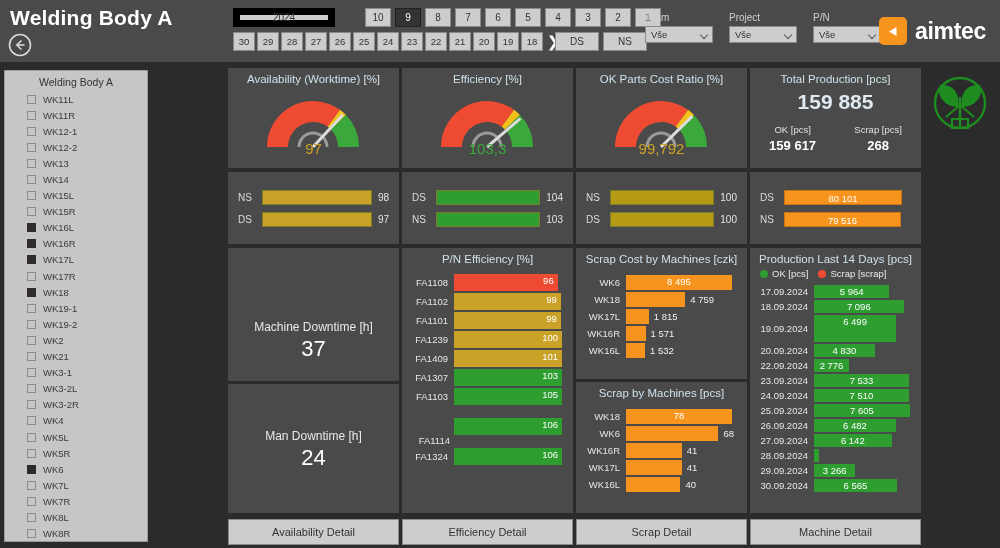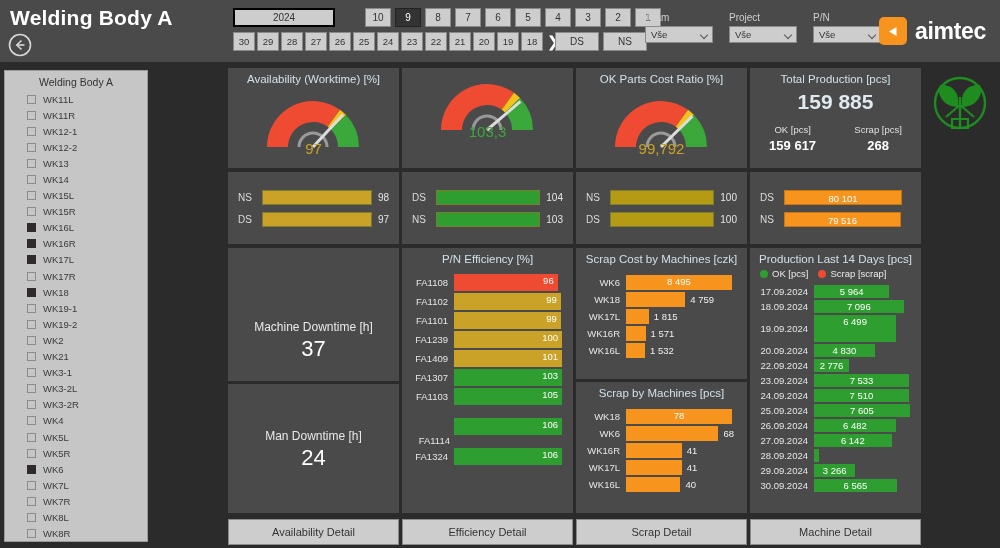--- a/index.html
+++ b/index.html
@@ -27,7 +27,7 @@
   }
   .year-btn {
     position: absolute; left: 233px; top: 8px; width: 102px; height: 19px;
-    background: #cdcdcd; border: 2px solid #000000;
+    background: #cdcdcd; border: 7px solid #000000;
     color: #333; font-size: 10px; display: flex;
     align-items: center; justify-content: center; cursor: pointer;
   }

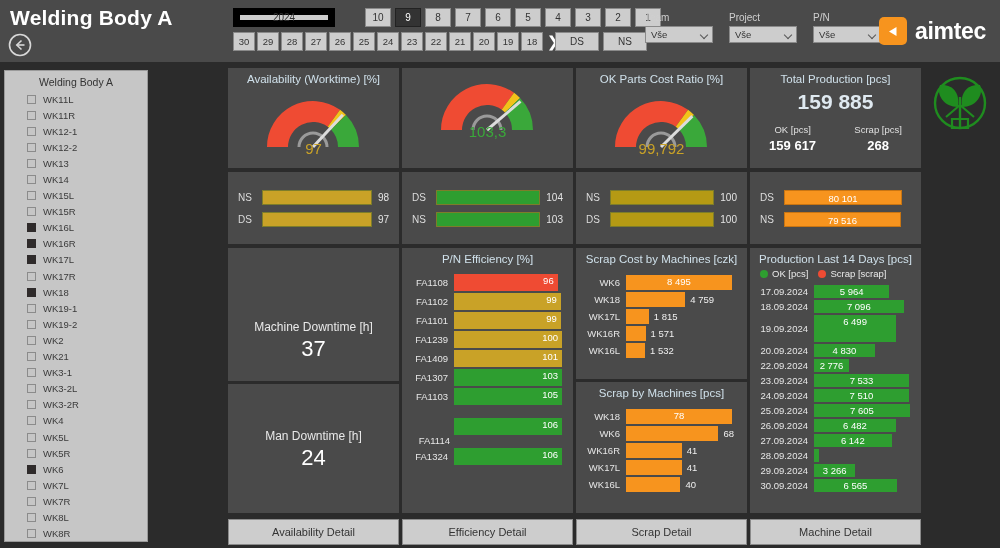--- a/index.html
+++ b/index.html
@@ -354,6 +354,7 @@
 </div>
 
 <div class="panel" style="left:402px;top:68px;width:171px;height:100px;">
+  <div class="panel-title blue">Efficiency [%]</div>
   <div class="gauge-wrap" id="g1"><svg width="171" height="70" viewBox="0 0 171 70">
         <path d="M39 62.00000000000001 A46 46 0 0 1 112.03812160545375 24.785218258752415 L99.69463130731182 41.77457514062631 A25 25 0 0 0 60 62 Z" fill="#ef4b33"></path>
         <path d="M112.03812160545375 24.785218258752415 A46 46 0 0 1 118.03380969710668 29.988011356753532 L102.95315744407972 44.60218008519214 A25 25 0 0 0 99.69463130731182 41.77457514062631 Z" fill="#f2c21a"></path>

